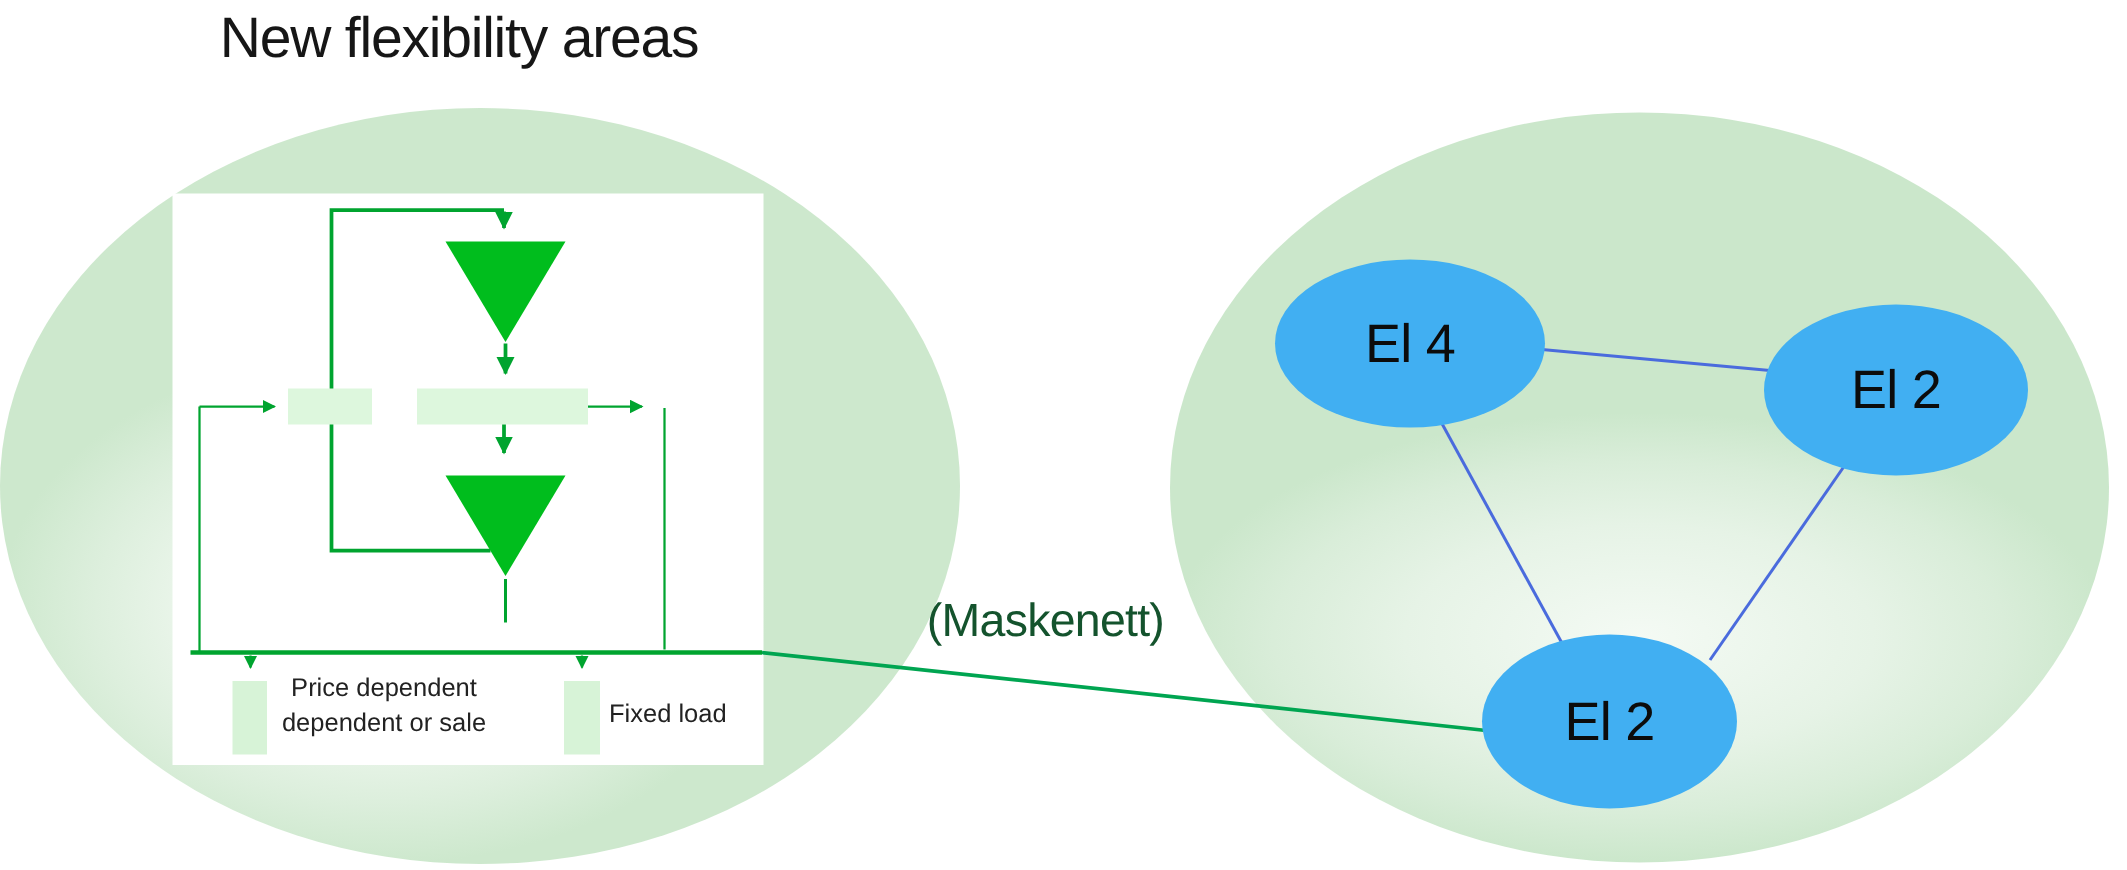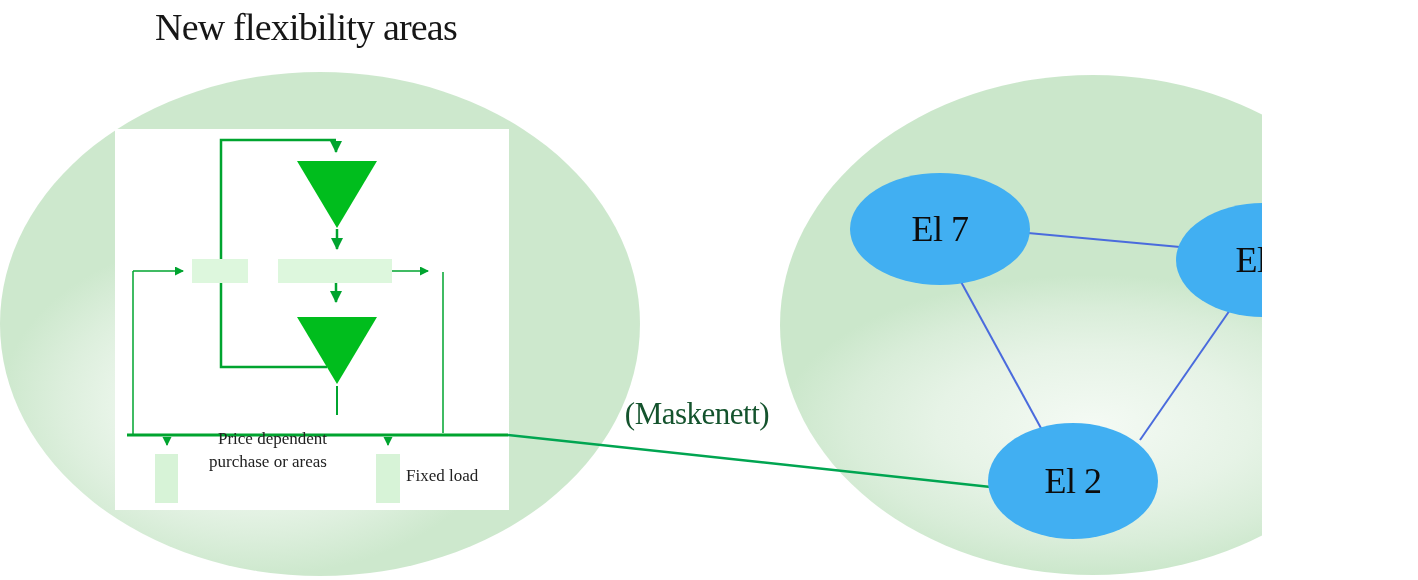--- a/index.html
+++ b/index.html
@@ -4,8 +4,8 @@
 <style>
   html,body{margin:0;padding:0;background:#fff;}
   #canvas{
-    position:relative;width:1262px;height:580px;overflow:hidden;background:#fff;
-    font-family:Liberation Serif, serif;color:var(--text-dark,#1a1a1a);
+    position:relative;width:1418px;height:580px;overflow:hidden;background:#fff;
+    font-family:Liberation Sans, sans-serif;color:var(--text-dark,#1a1a1a);
   }
   .big-ellipse{position:absolute;border-radius:50%;z-index:1;}
   #left-ellipse{

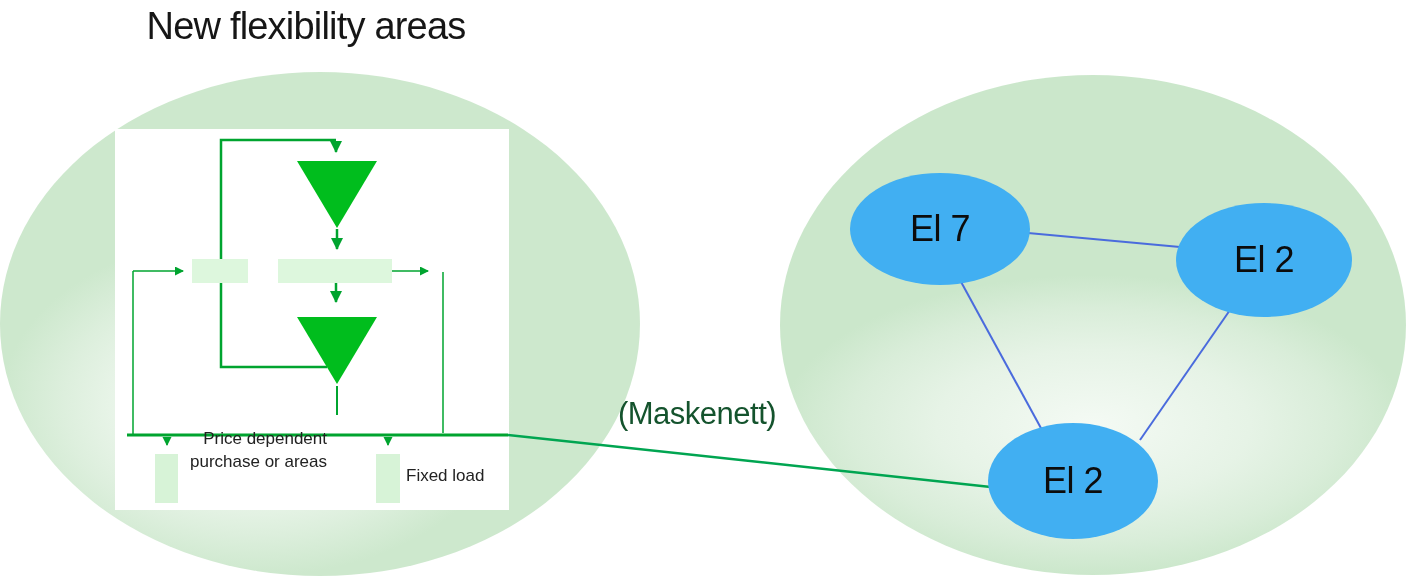--- a/index.html
+++ b/index.html
@@ -104,7 +104,7 @@
   </svg>
 
   <div id="node-el1" class="node">
-    <span class="node-label">El 7</span>
+    <span class="node-label">El 4</span>
   </div>
   <div id="node-el2-right" class="node">
     <span class="node-label">El 2</span>

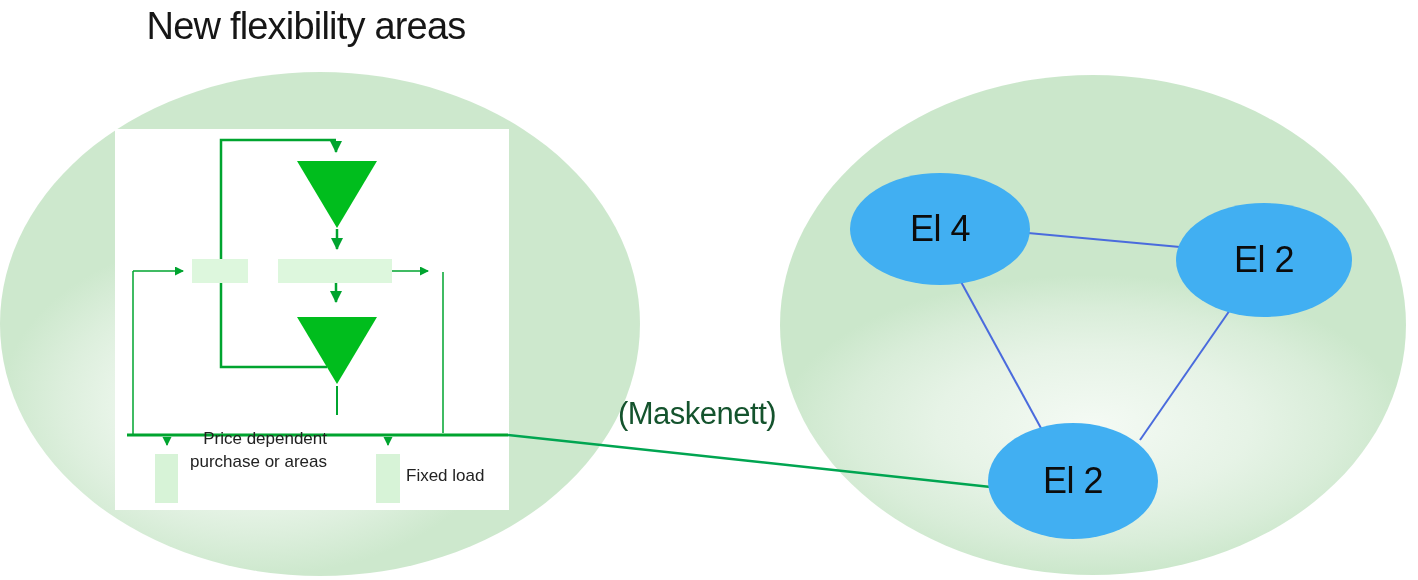--- a/index.html
+++ b/index.html
@@ -43,7 +43,7 @@
     font-size:31px;letter-spacing:-0.5px;color:#14532d;white-space:nowrap;z-index:5;
   }
   .small-label{position:absolute;font-size:17px;color:#222;z-index:5;line-height:1.35;}
-  #price-label{left:185px;top:428px;width:142px;text-align:right;}
+  #price-label{left:185px;top:448px;width:142px;text-align:center;}
   #fixed-label{left:406px;top:465px;white-space:nowrap;}
 </style>
 </head>

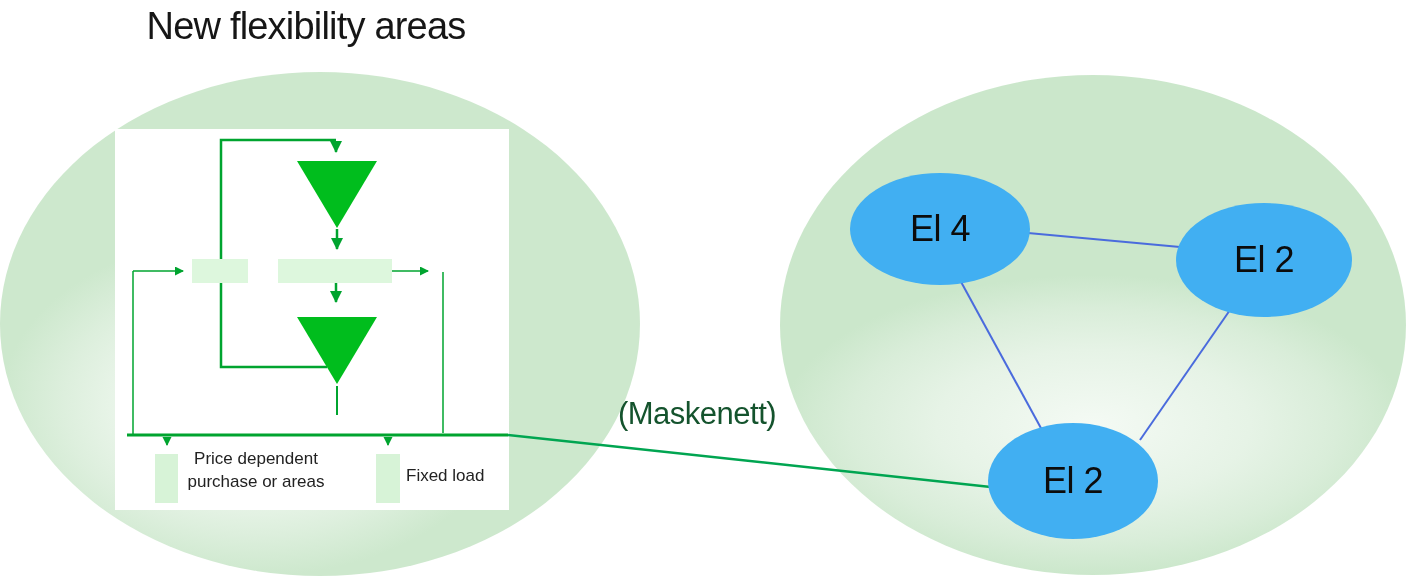--- a/index.html
+++ b/index.html
@@ -115,7 +115,7 @@
 
   <div id="price-label" class="small-label">
     <span style="display:block">Price dependent</span>
-    <span style="display:block">purchase or areas</span>
+    <span style="display:block">dependent or sale</span>
   </div>
   <div id="fixed-label" class="small-label">Fixed load</div>
 

